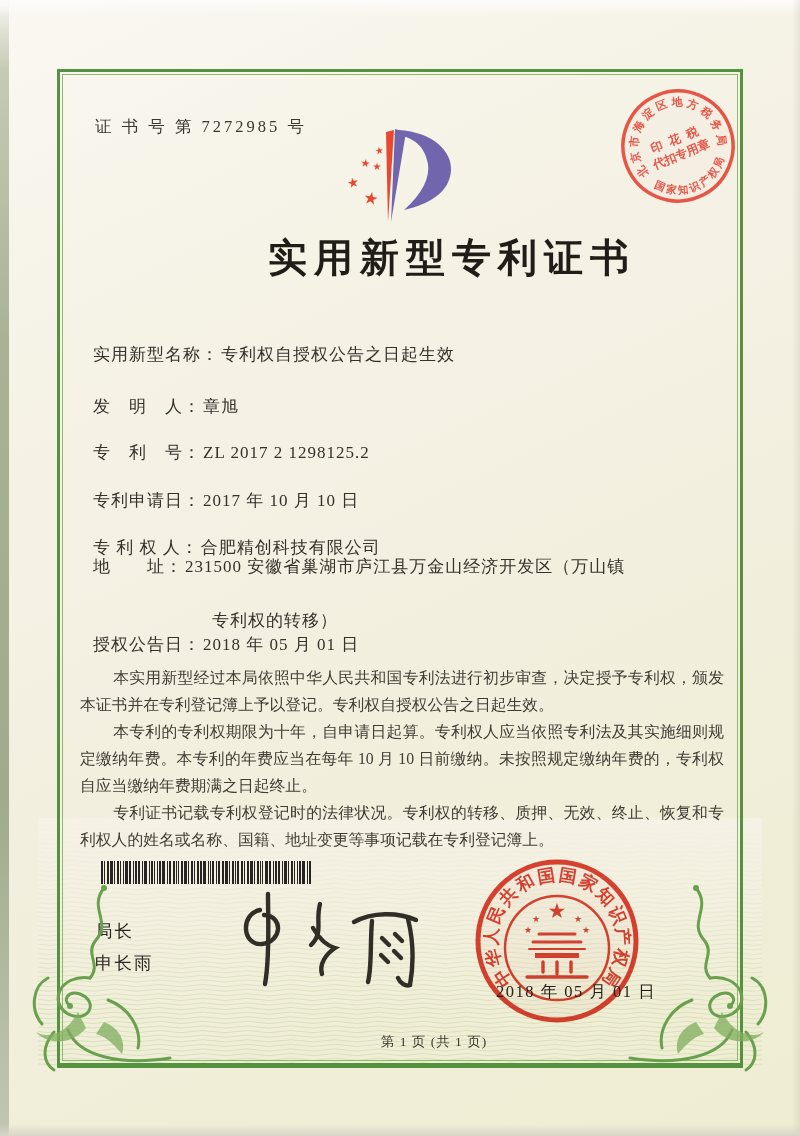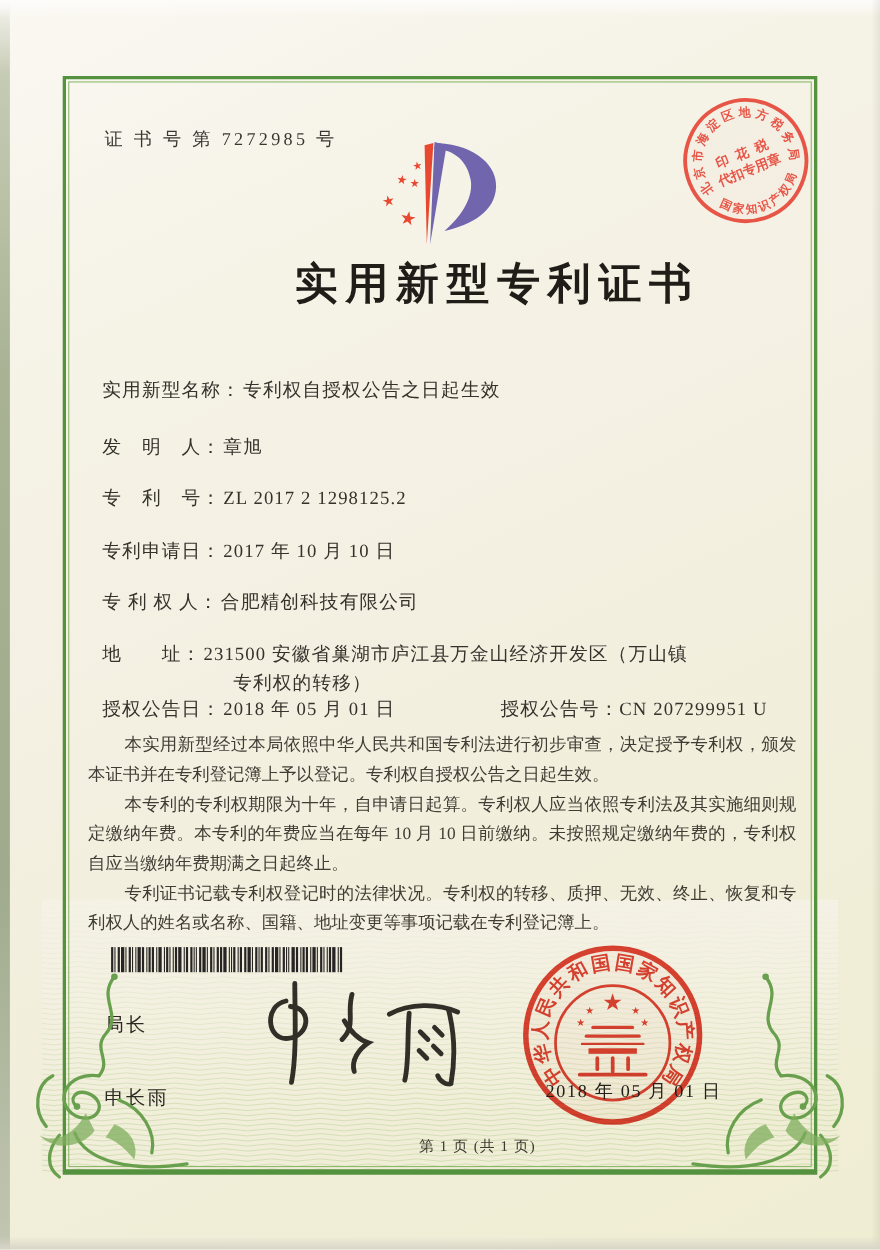--- a/index.html
+++ b/index.html
@@ -174,7 +174,7 @@
   <div class="abs row" style="top:536px;">
     <span class="lbl">专 利 权 人：</span><span class="val">合肥精创科技有限公司</span>
   </div>
-  <div class="abs row" style="top:583px;">
+  <div class="abs row" style="top:555px;">
     <span class="lbl">地　　址：</span><span class="val">231500 安徽省巢湖市庐江县万金山经济开发区（万山镇</span>
   </div>
   <div class="abs addr2" style="top:609px;">专利权的转移）</div>

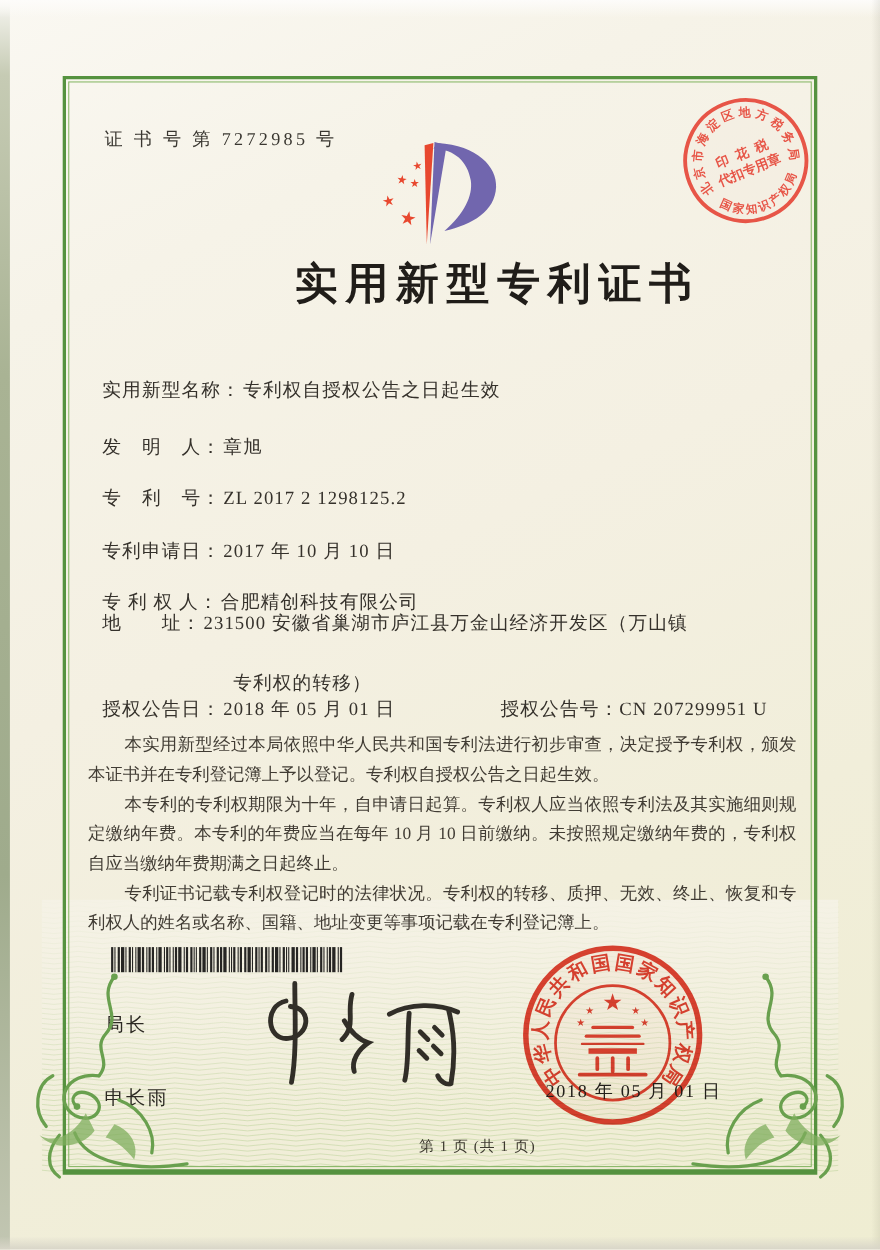--- a/index.html
+++ b/index.html
@@ -180,9 +180,6 @@
   <div class="abs addr2" style="top:609px;">专利权的转移）</div>
   <div class="abs row" style="top:633px;">
     <span class="lbl">授权公告日：</span><span class="val">2018 年 05 月 01 日</span>
-  </div>
-  <div class="abs grantno" style="top:633px;">
-    <span class="lbl">授权公告号：</span><span class="val">CN 207299951 U</span>
   </div>
 
   <div class="abs paras">

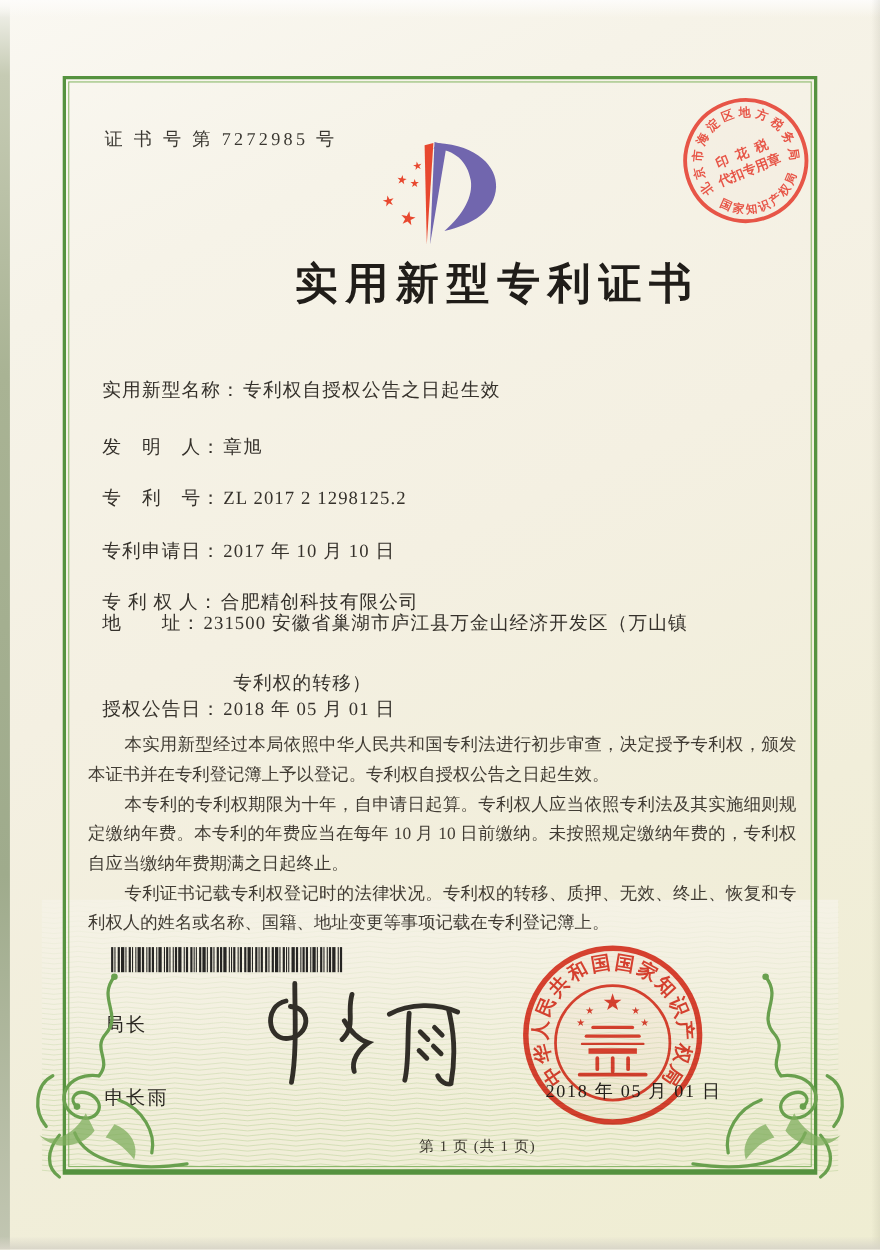--- a/index.html
+++ b/index.html
@@ -260,7 +260,7 @@
     </svg>
 
   <div class="abs signer" style="top:919px;">局长</div>
-  <div class="abs signer" style="top:986px;">申长雨</div>
+  <div class="abs signer" style="top:951px;">申长雨</div>
 
   <svg class="abs" style="left:222px;top:888px;" width="215" height="100" viewBox="0 0 215 100">
     <g stroke="#17140f" fill="none" stroke-width="4.4" stroke-linecap="round" opacity=".88">

